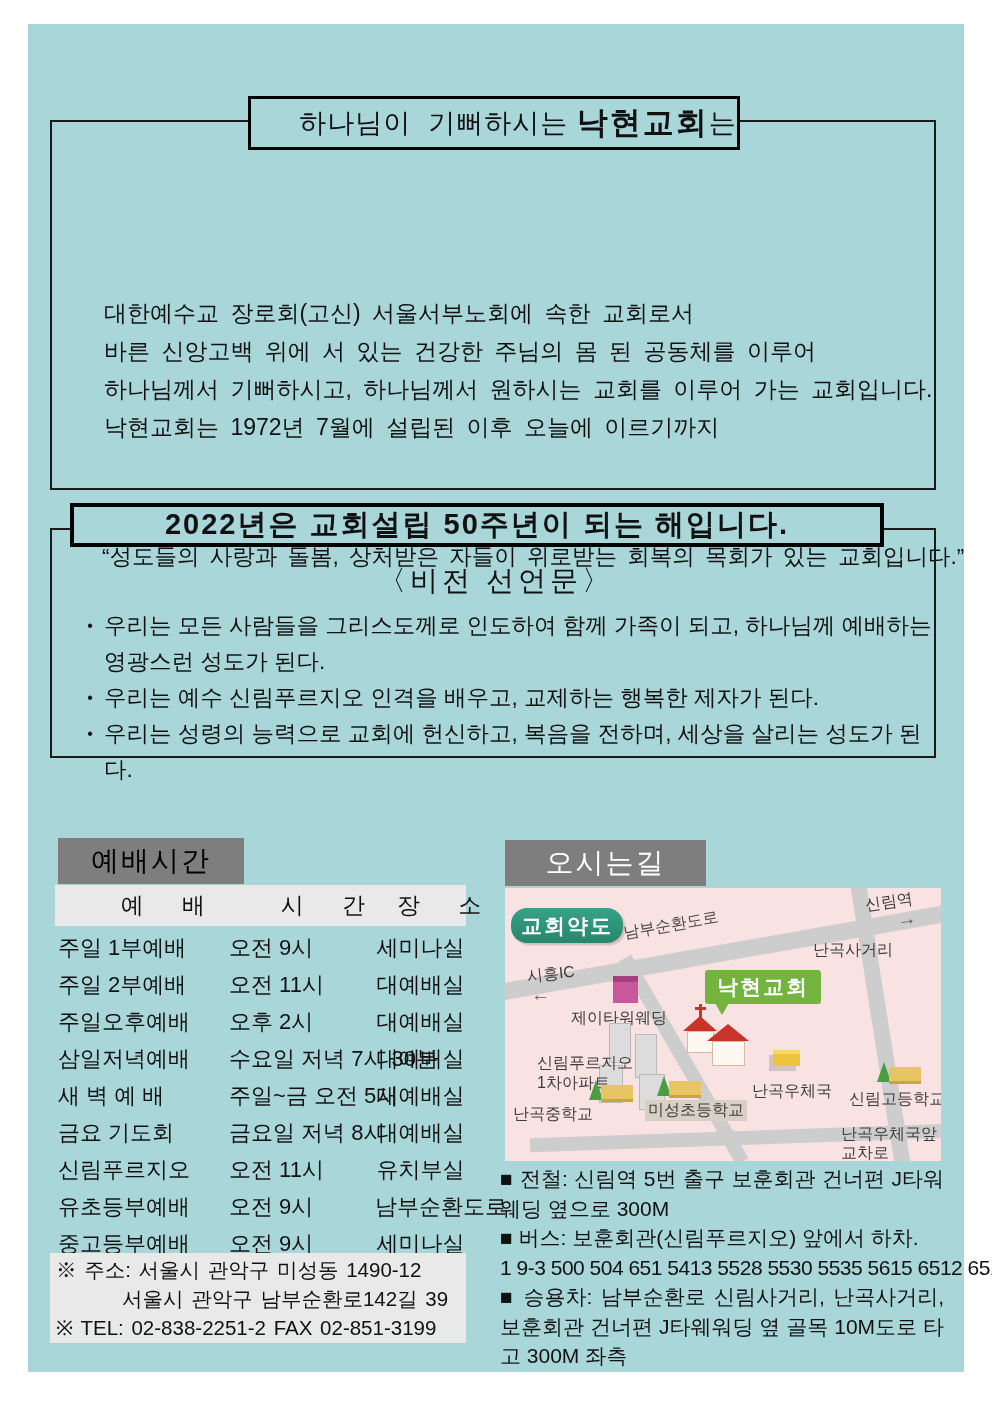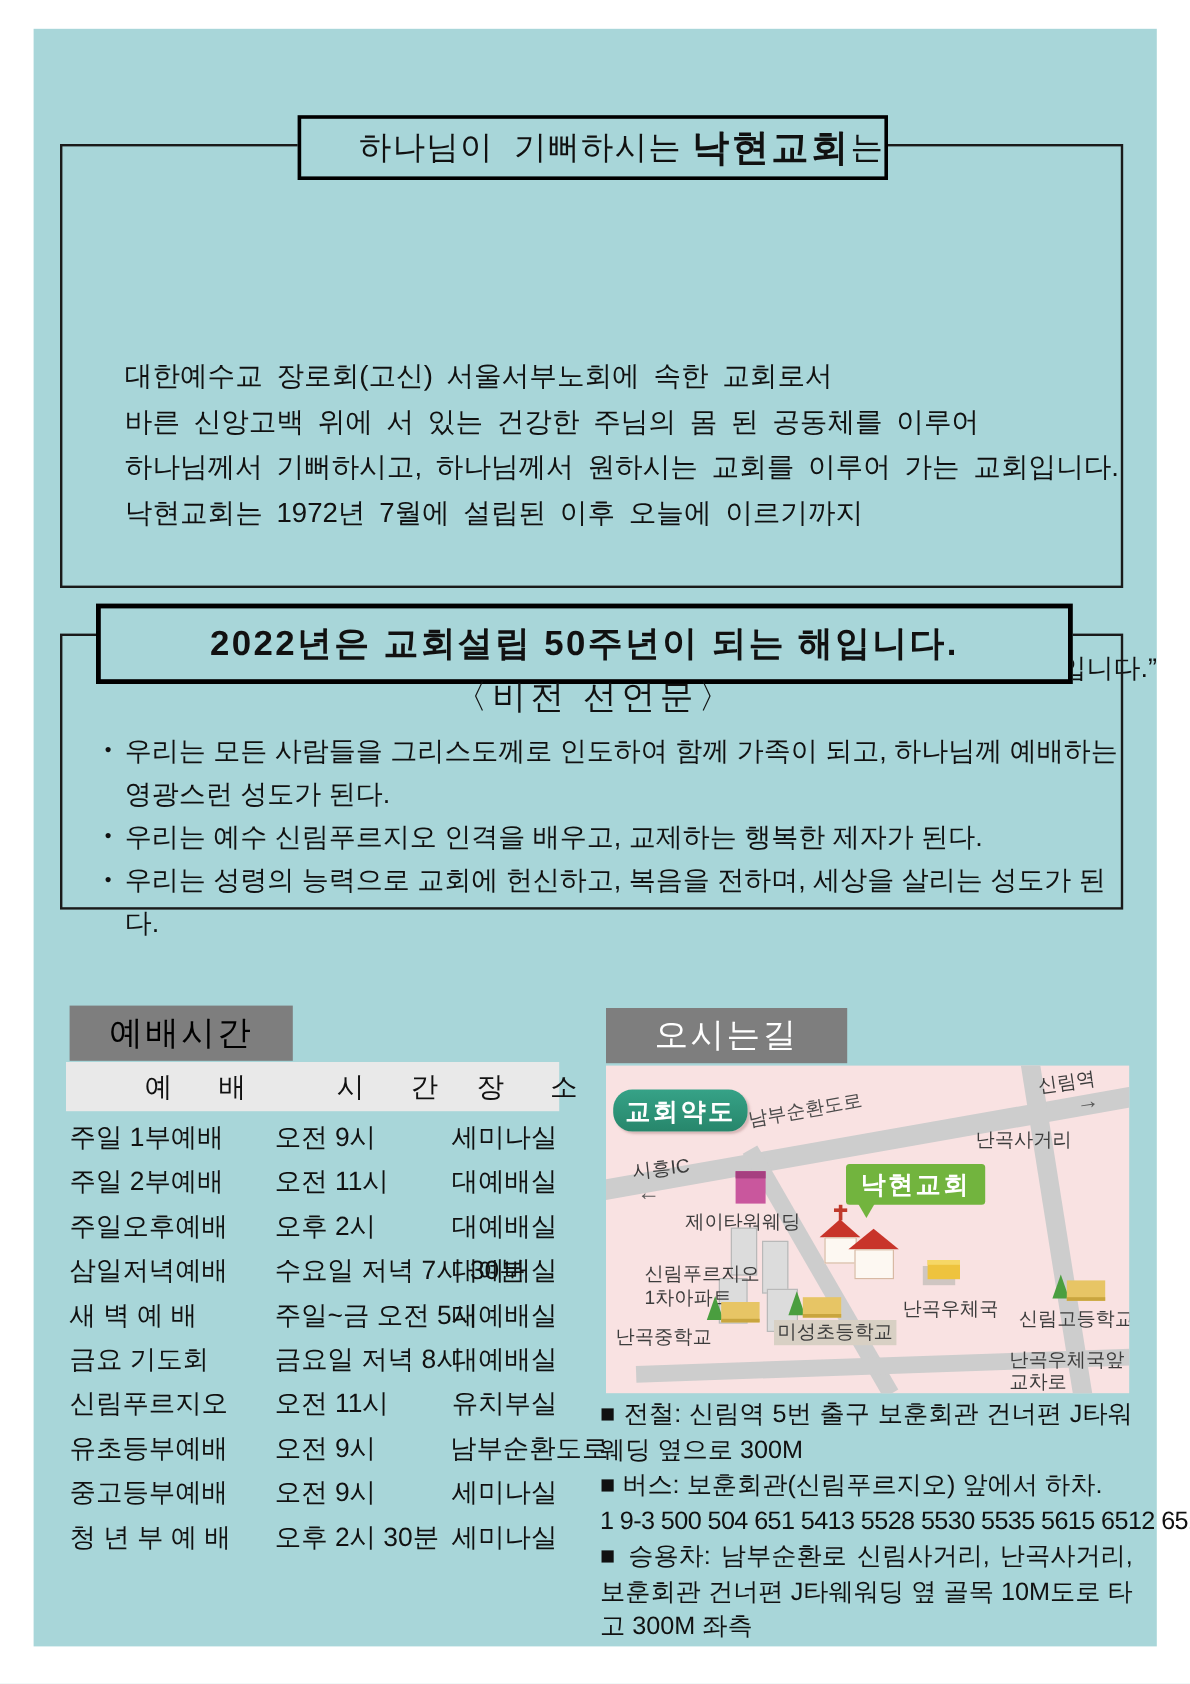--- a/index.html
+++ b/index.html
@@ -18,7 +18,7 @@
 
   
   .vision-box { position:absolute; left:22px; top:504px; width:886px; height:230px; border:2px solid #1a1a1a; }
-  .banner-box { position:absolute; left:52px; top:479px; width:814px; height:67px; border:4px solid #000;
+  .banner-box { position:absolute; left:42px; top:479px; width:814px; height:44px; border:4px solid #000;
                 background:#a8d6d9; display:flex; align-items:center; justify-content:center;
                 font-size:29px; font-weight:bold; letter-spacing:2px; }
   .vision-heading { position:absolute; left:0; top:538px; width:936px; text-align:center; font-size:28px; letter-spacing:4px; }

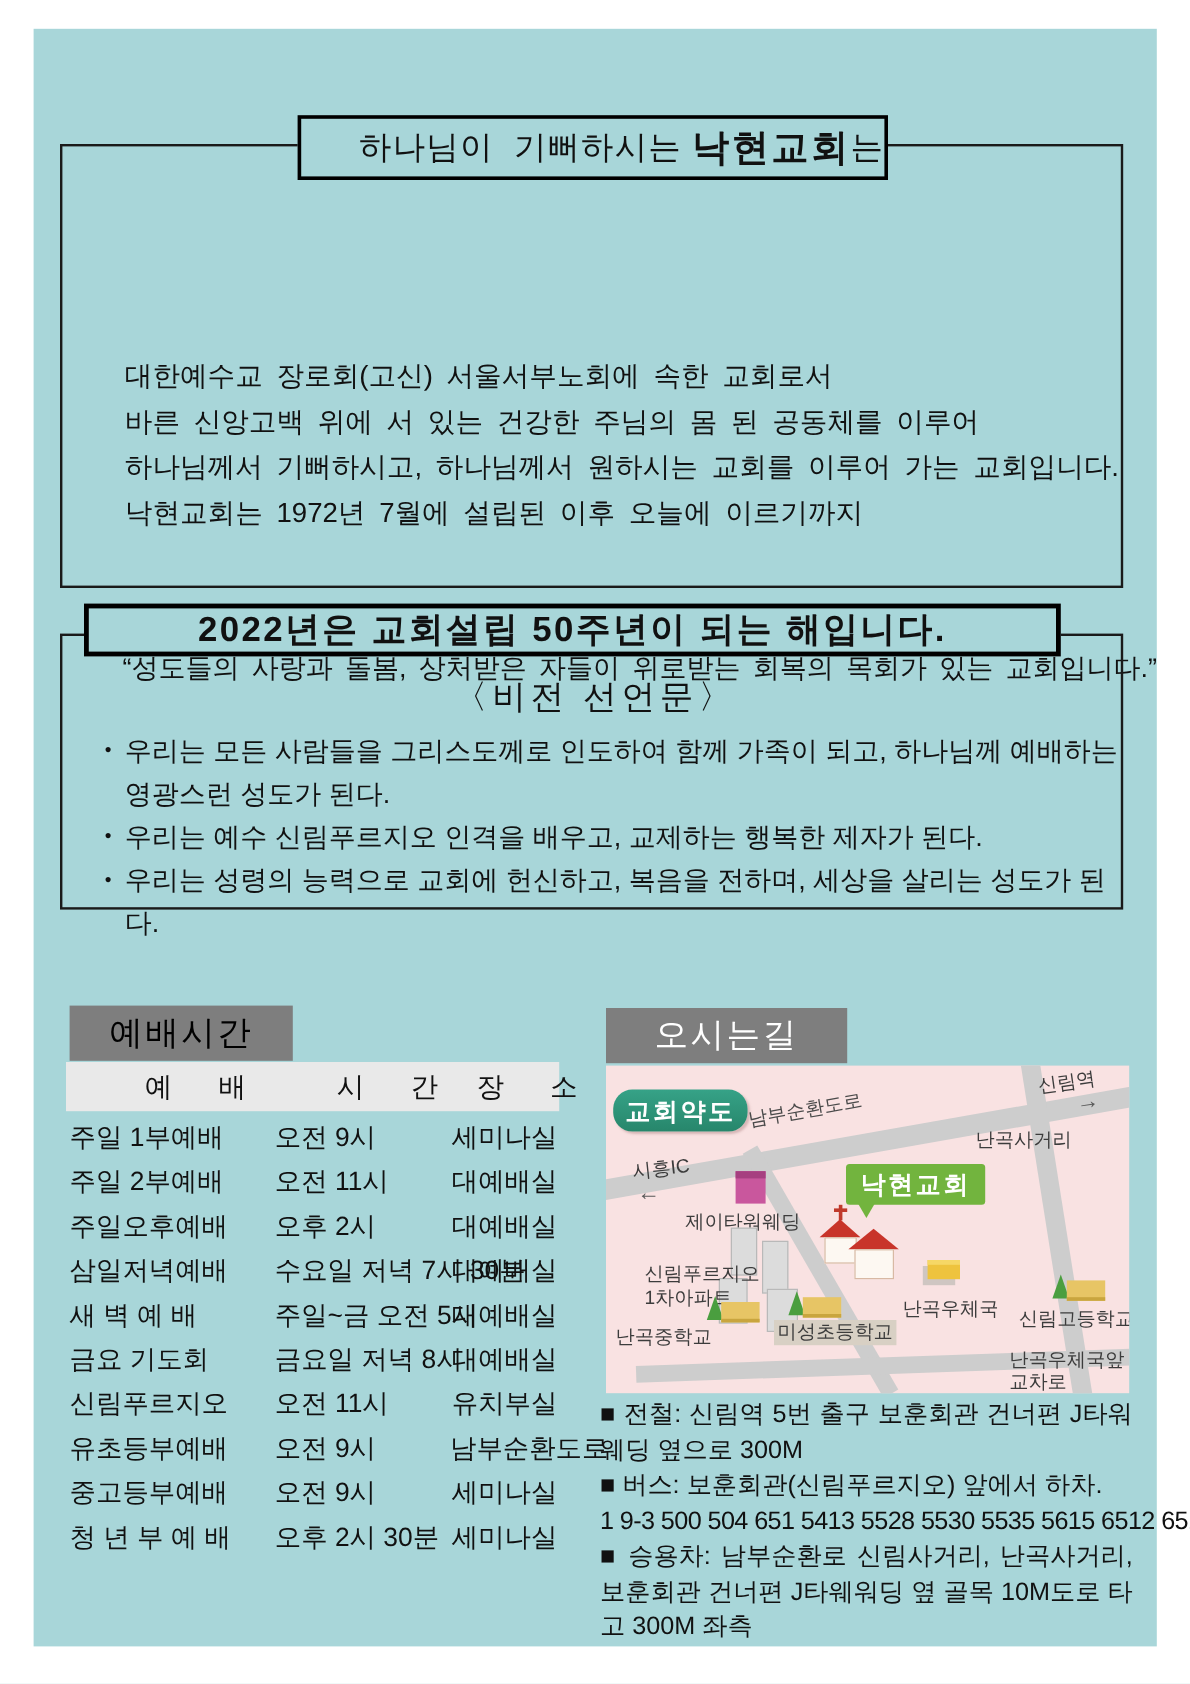--- a/index.html
+++ b/index.html
@@ -201,6 +201,11 @@
       </div>
   </div>
 
+  <div class="contact-box">
+    <div>※ 주소: 서울시 관악구 미성동 1490-12</div>
+    <div class="indent">서울시 관악구 남부순환로142길 39</div>
+    <div>※ TEL: 02-838-2251-2 FAX 02-851-3199</div>
+  </div>
 
   <div class="dir-header">오시는길</div>
 

